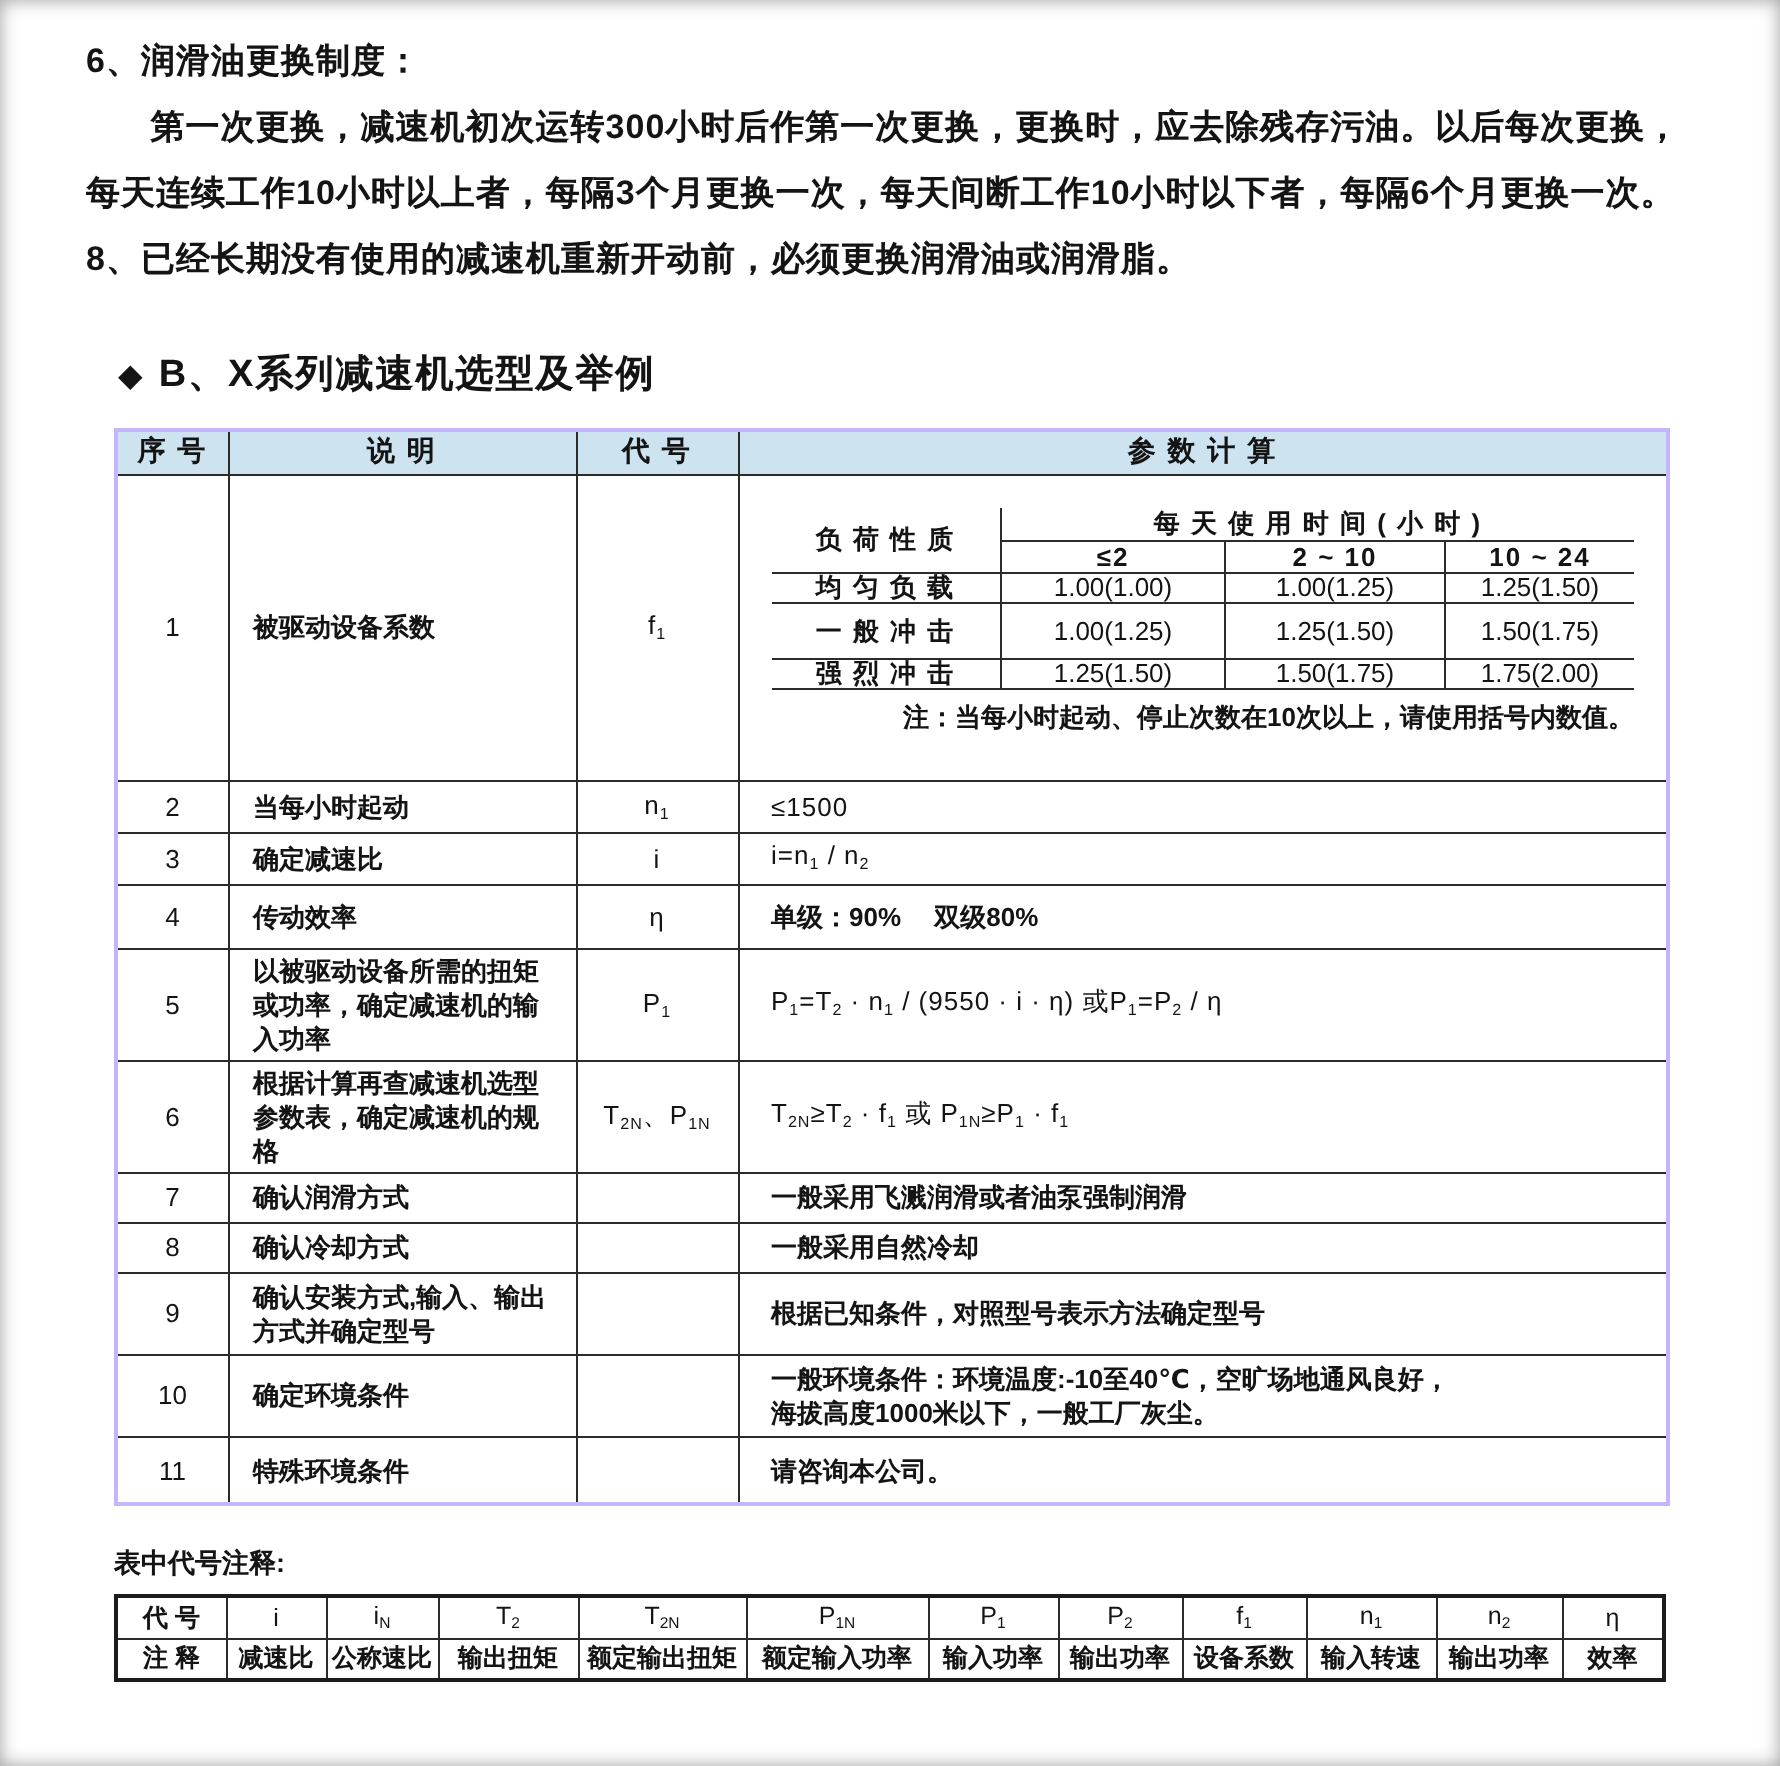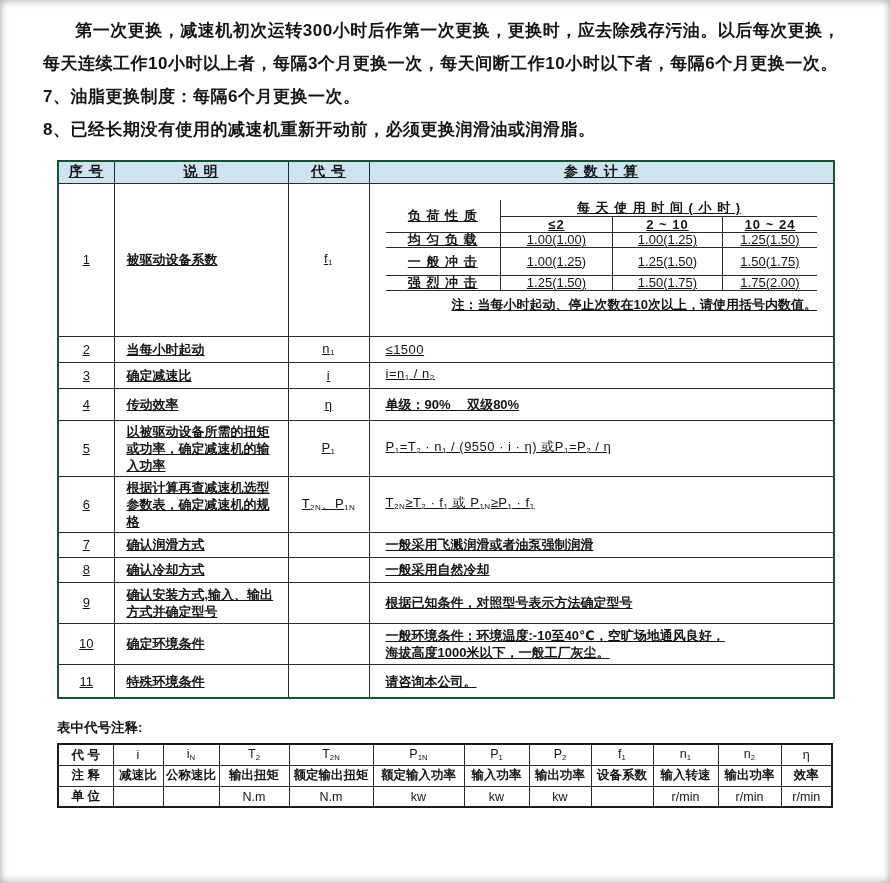--- a/index.html
+++ b/index.html
@@ -84,6 +84,7 @@
 <div class="page">
 
   <div class="notes">
+    <p>6、润滑油更换制度：</p>
     <p class="indent">第一次更换，减速机初次运转300小时后作第一次更换，更换时，应去除残存污油。以后每次更换，</p>
     <p>每天连续工作10小时以上者，每隔3个月更换一次，每天间断工作10小时以下者，每隔6个月更换一次。</p>
     <p>7、油脂更换制度：每隔6个月更换一次。</p>

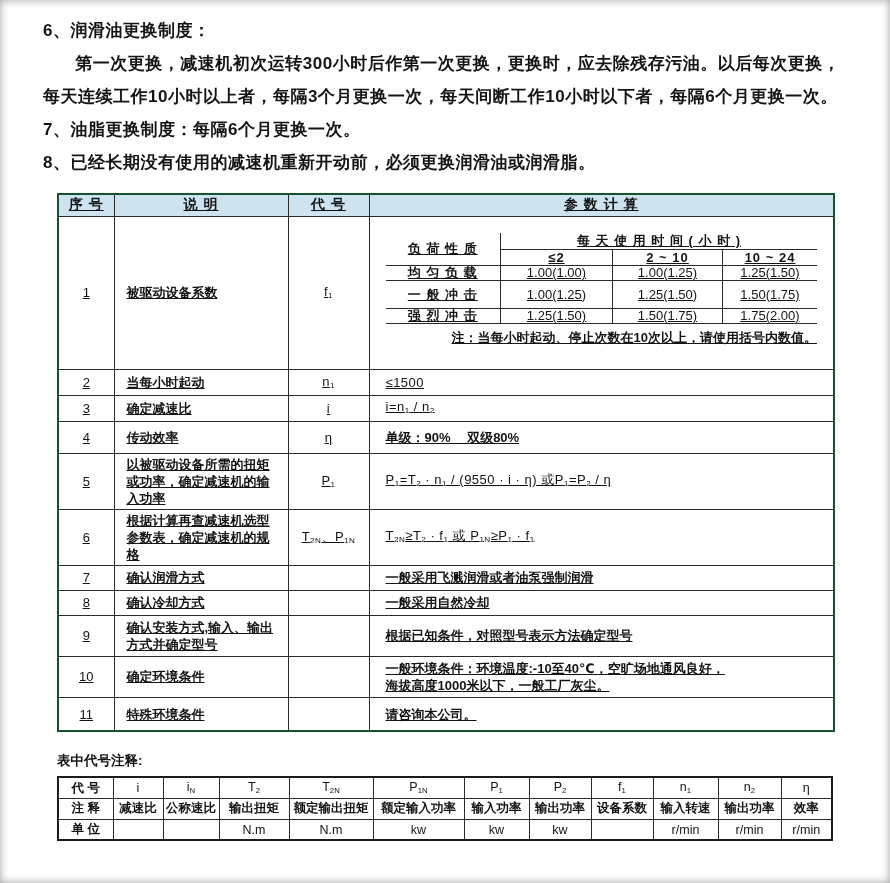--- a/index.html
+++ b/index.html
@@ -87,7 +87,6 @@
     <p>6、润滑油更换制度：</p>
     <p class="indent">第一次更换，减速机初次运转300小时后作第一次更换，更换时，应去除残存污油。以后每次更换，</p>
     <p>每天连续工作10小时以上者，每隔3个月更换一次，每天间断工作10小时以下者，每隔6个月更换一次。</p>
-    <p>7、油脂更换制度：每隔6个月更换一次。</p>
     <p>8、已经长期没有使用的减速机重新开动前，必须更换润滑油或润滑脂。</p>
   </div>
 

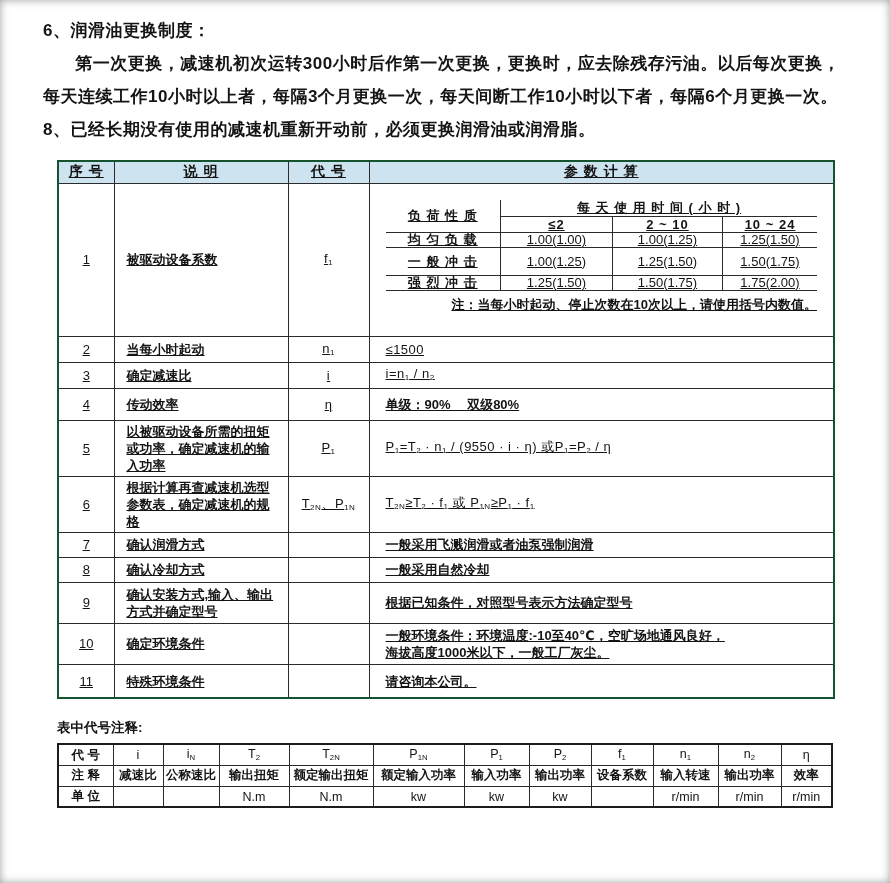--- a/index.html
+++ b/index.html
@@ -90,6 +90,9 @@
     <p>8、已经长期没有使用的减速机重新开动前，必须更换润滑油或润滑脂。</p>
   </div>
 
+  <h2 class="section-title">
+    <span class="diamond">◆</span><span>B、X系列减速机选型及举例</span>
+  </h2>
 
   <table class="sel-table">
     <colgroup>

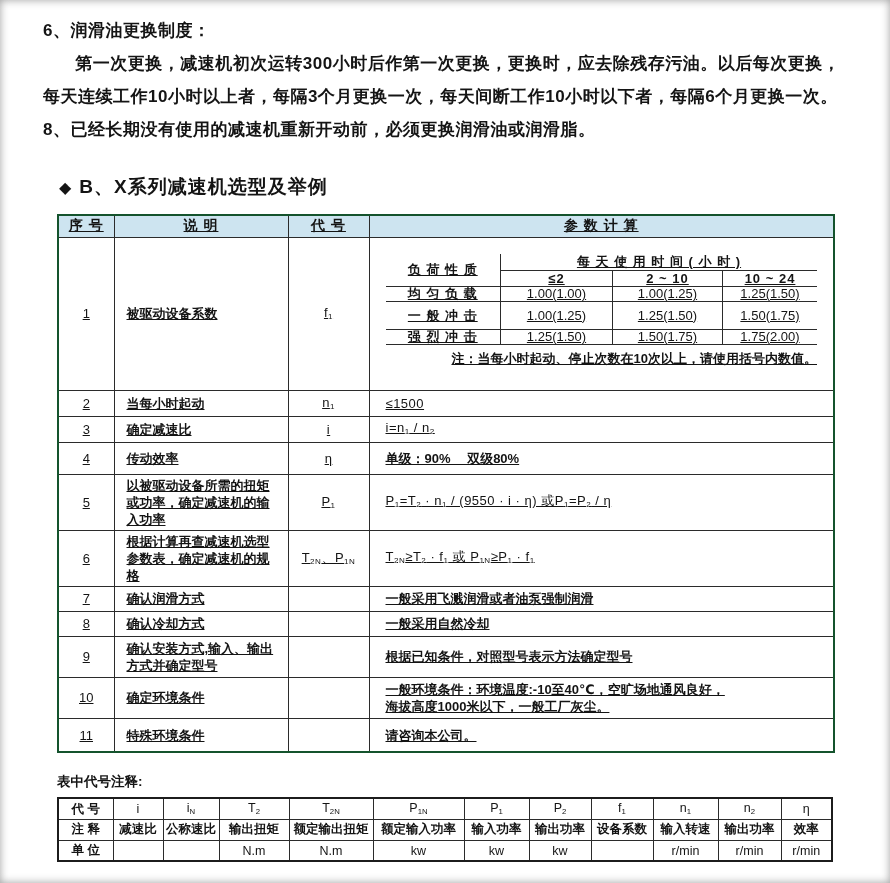--- a/index.html
+++ b/index.html
@@ -32,8 +32,7 @@
   table { border-collapse: collapse; table-layout: fixed; }
   .sel-table {
     margin: 14px 0 0 14px; width: 776px;
-    border: 2px solid #14532d;
-    text-decoration: underline;
+    border: 2px solid #c4b5fd;
   }
   .sel-table th, .sel-table td {
     border: 1px solid #2b2b2b;

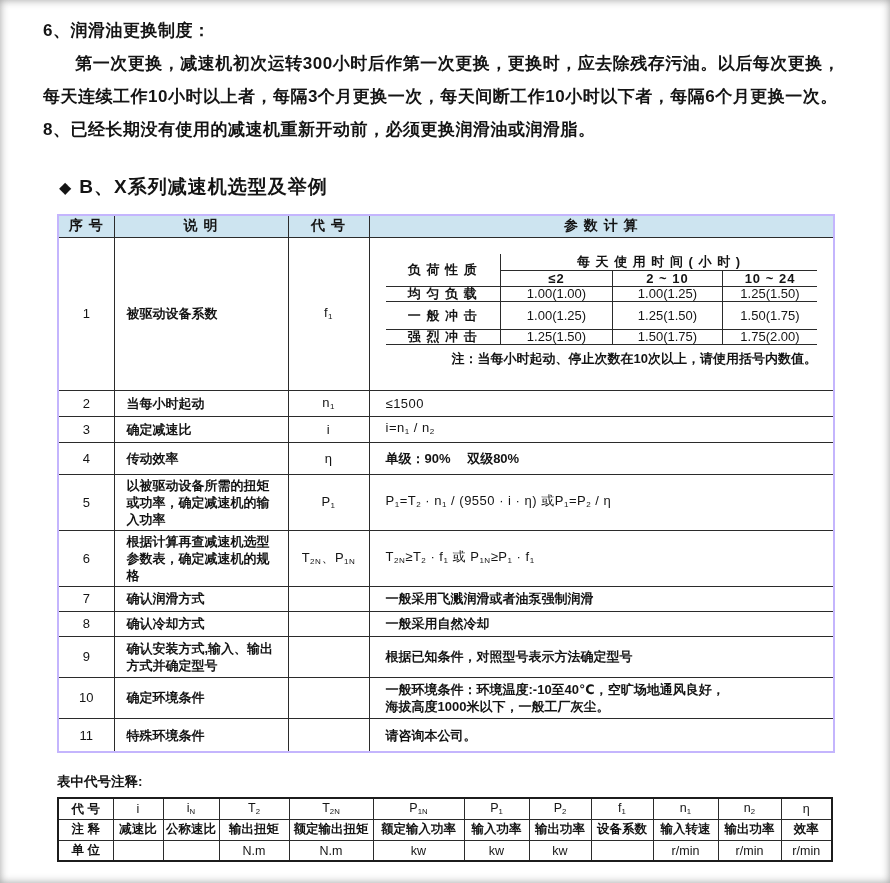--- a/index.html
+++ b/index.html
@@ -268,20 +268,6 @@
       <td class="cjk">输出功率</td>
       <td class="cjk">效率</td>
     </tr>
-    <tr>
-      <td class="lab">单 位</td>
-      <td></td>
-      <td></td>
-      <td>N.m</td>
-      <td>N.m</td>
-      <td>kw</td>
-      <td>kw</td>
-      <td>kw</td>
-      <td></td>
-      <td>r/min</td>
-      <td>r/min</td>
-      <td>r/min</td>
-    </tr>
   </tbody>
     </table>
 

